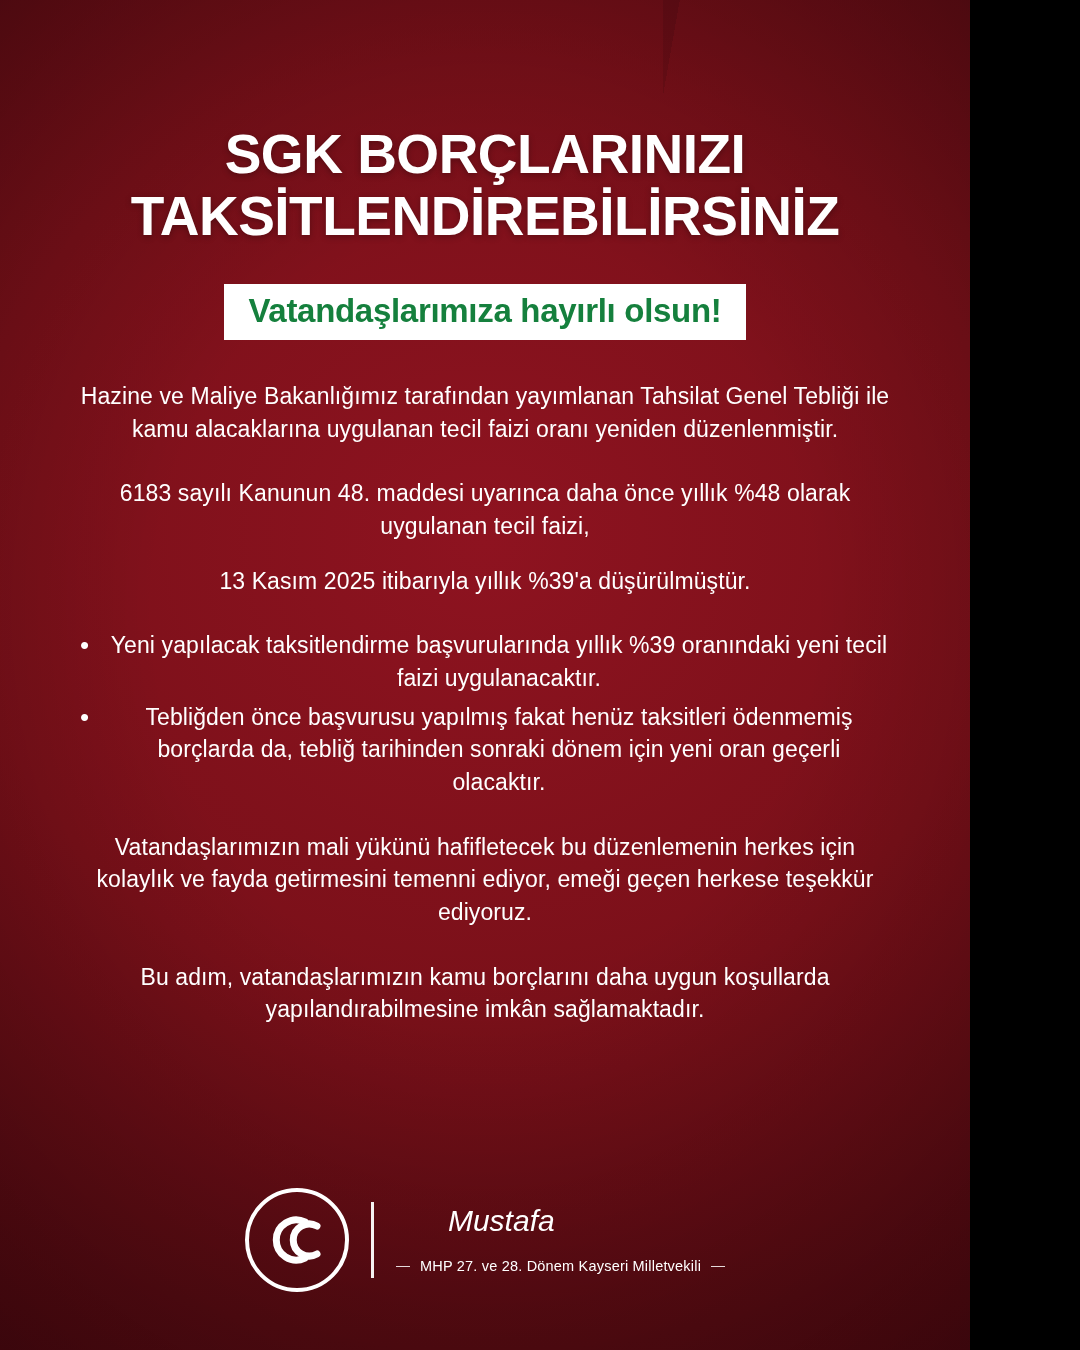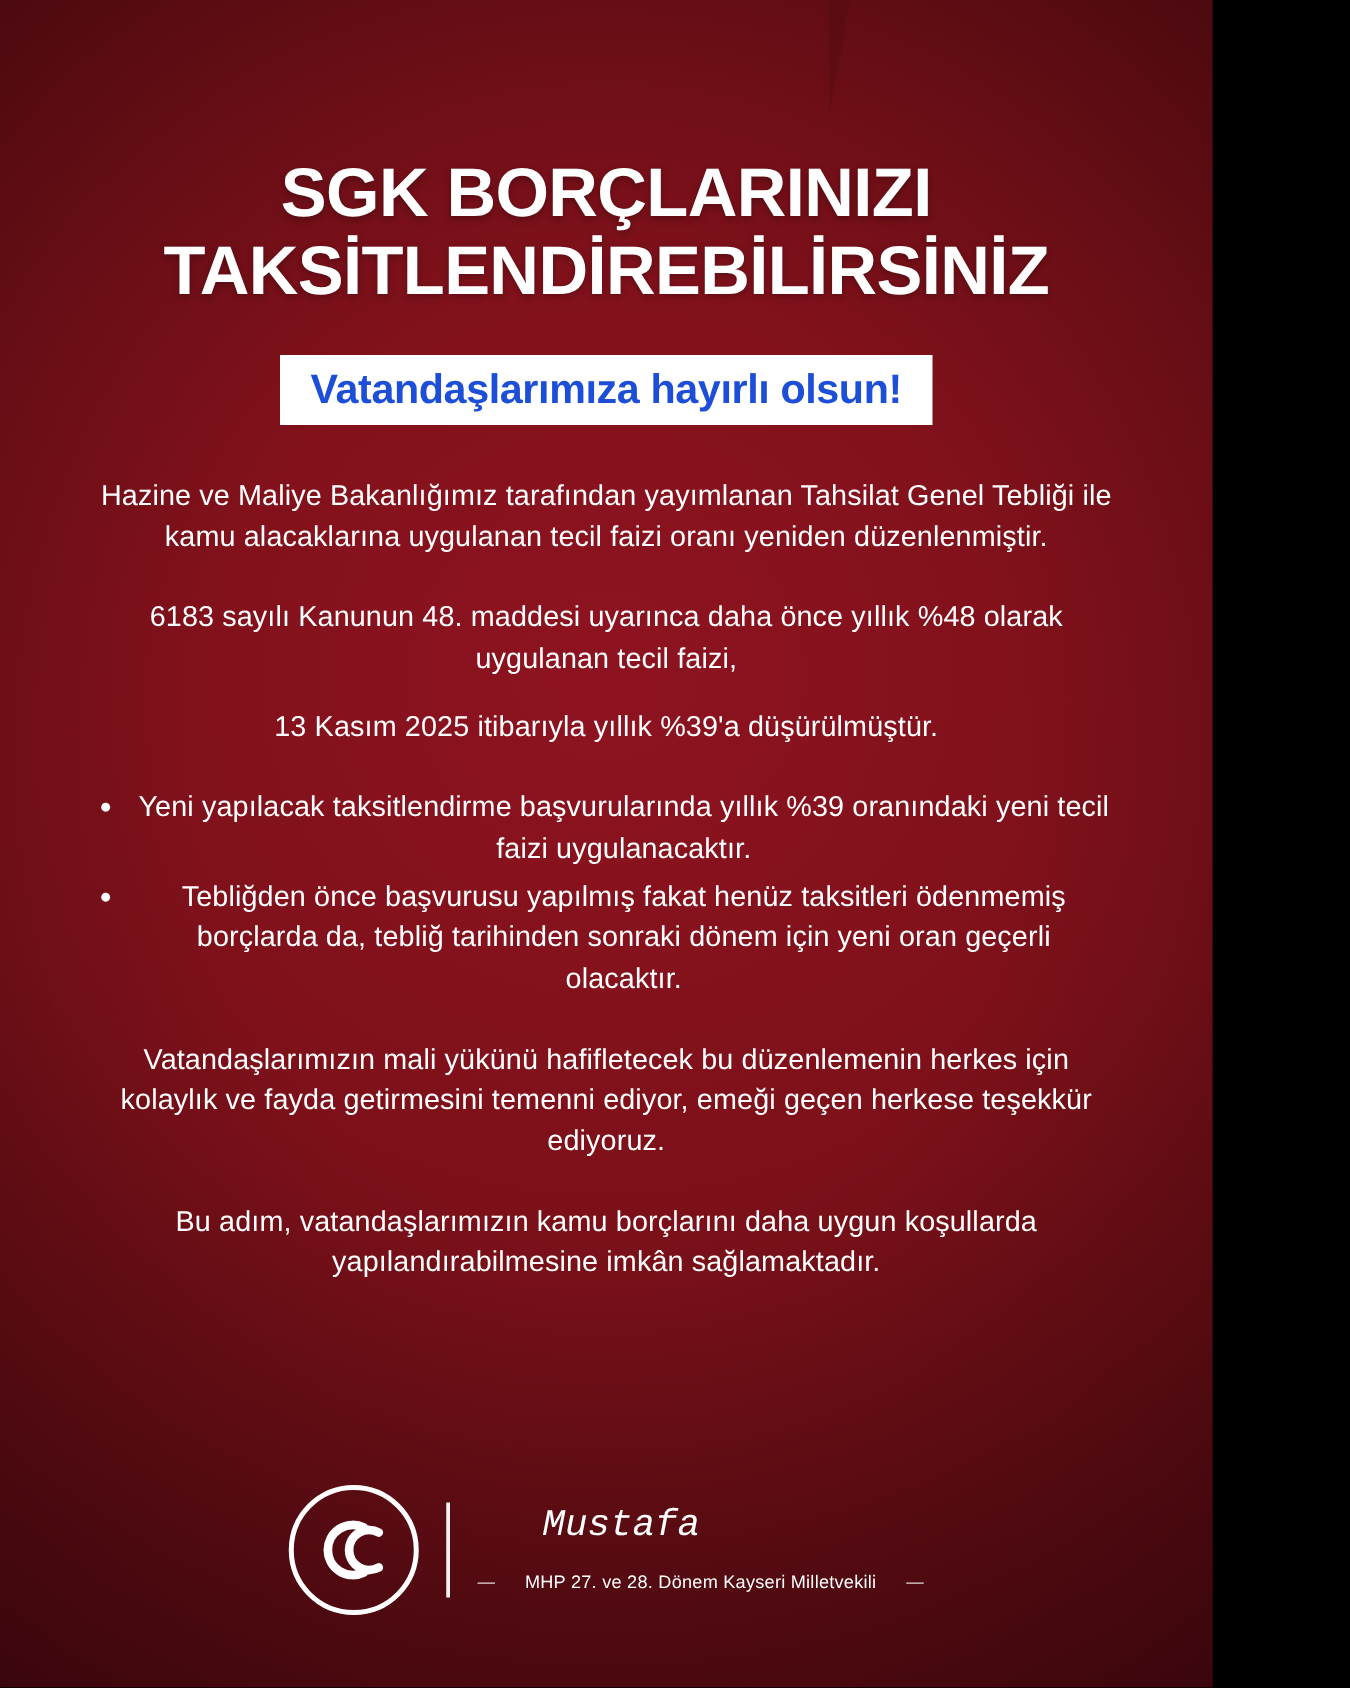--- a/index.html
+++ b/index.html
@@ -60,7 +60,7 @@
   }
   .highlight {
     background: #ffffff;
-    color: #1d4ed8;
+    color: #15803d;
     font-size: 33px;
     font-weight: 800;
     letter-spacing: -0.3px;

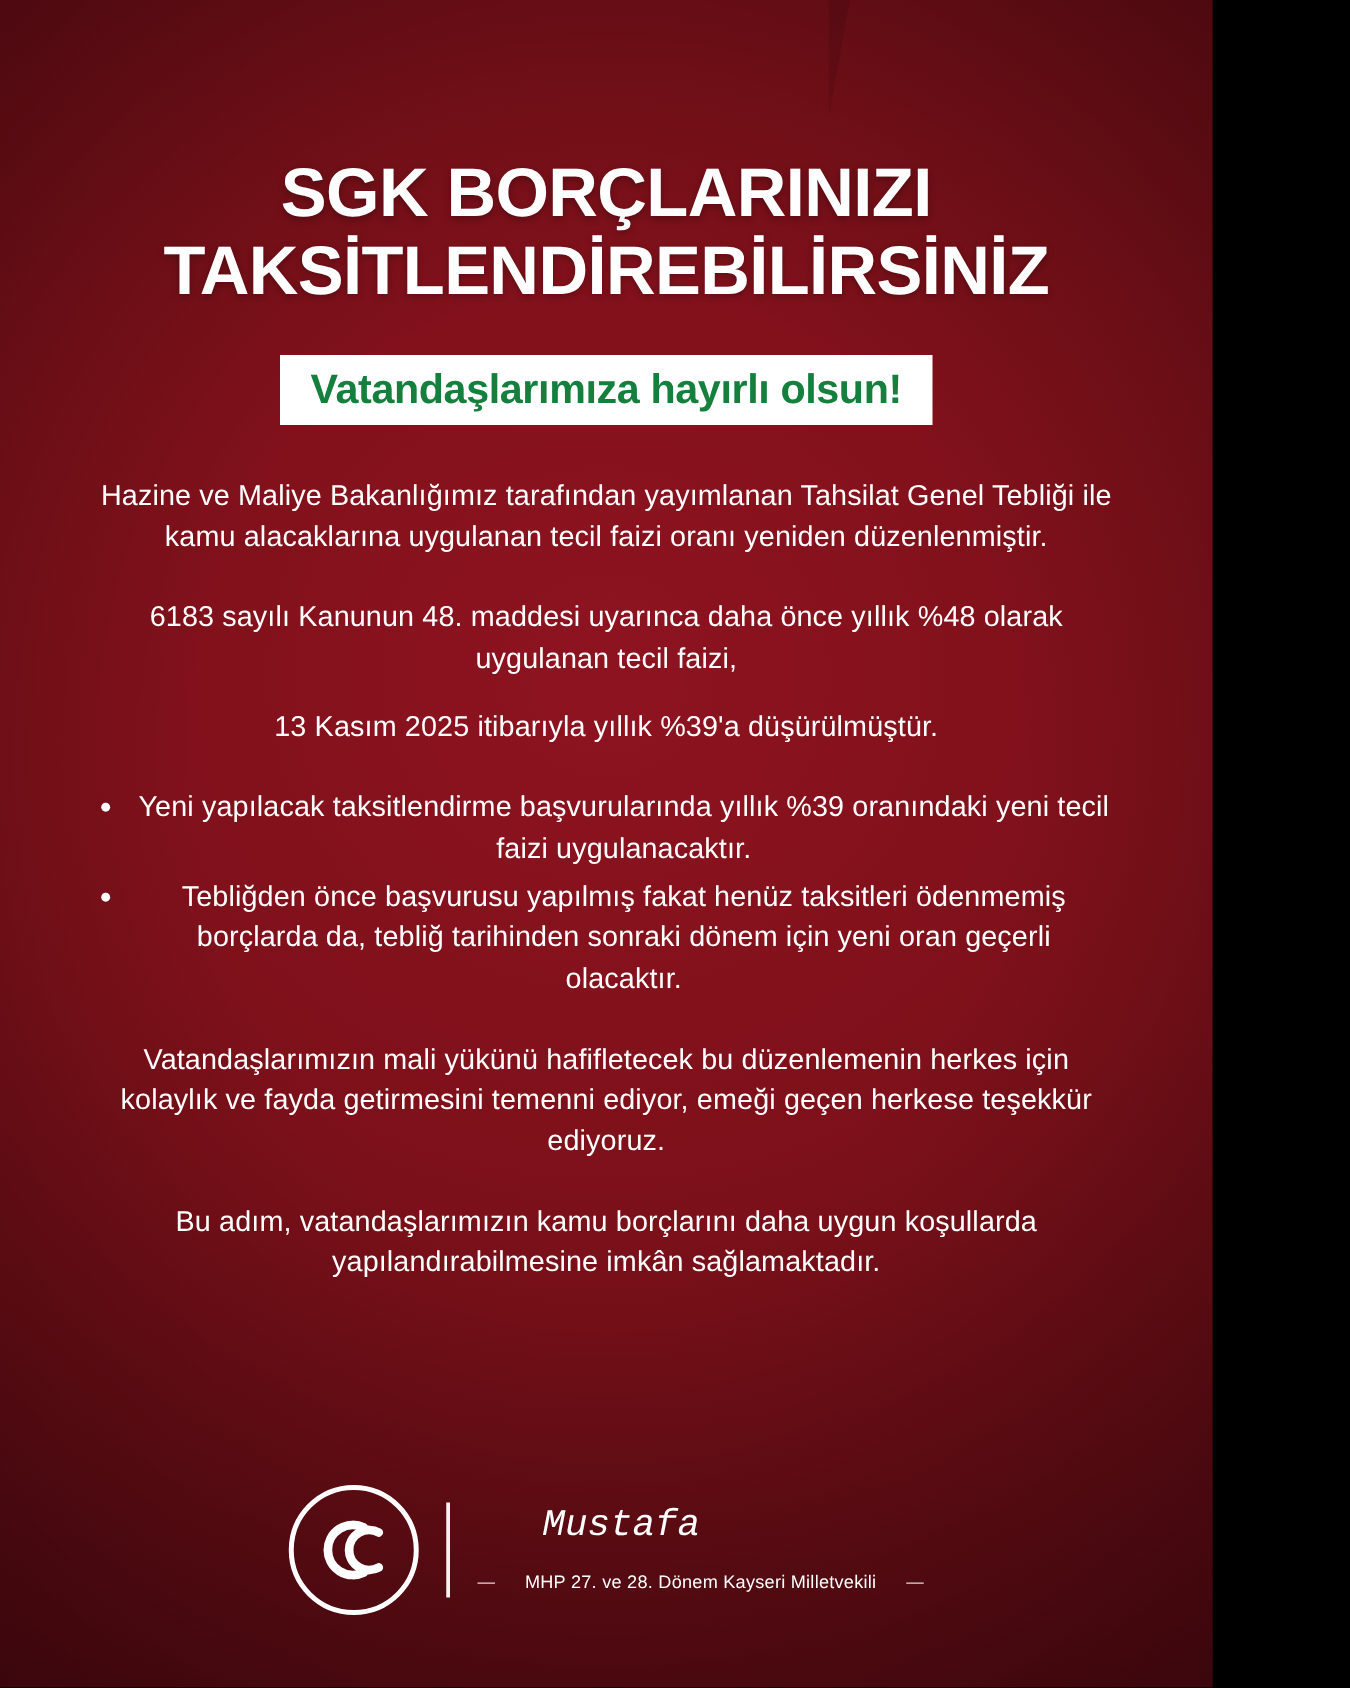--- a/index.html
+++ b/index.html
@@ -129,7 +129,7 @@
     text-align: left;
   }
   .script-name {
-    font-family: Liberation Mono, monospace;
+    font-family: Liberation Sans, sans-serif;
     font-style: italic;
     font-size: 30px;
     line-height: 1;

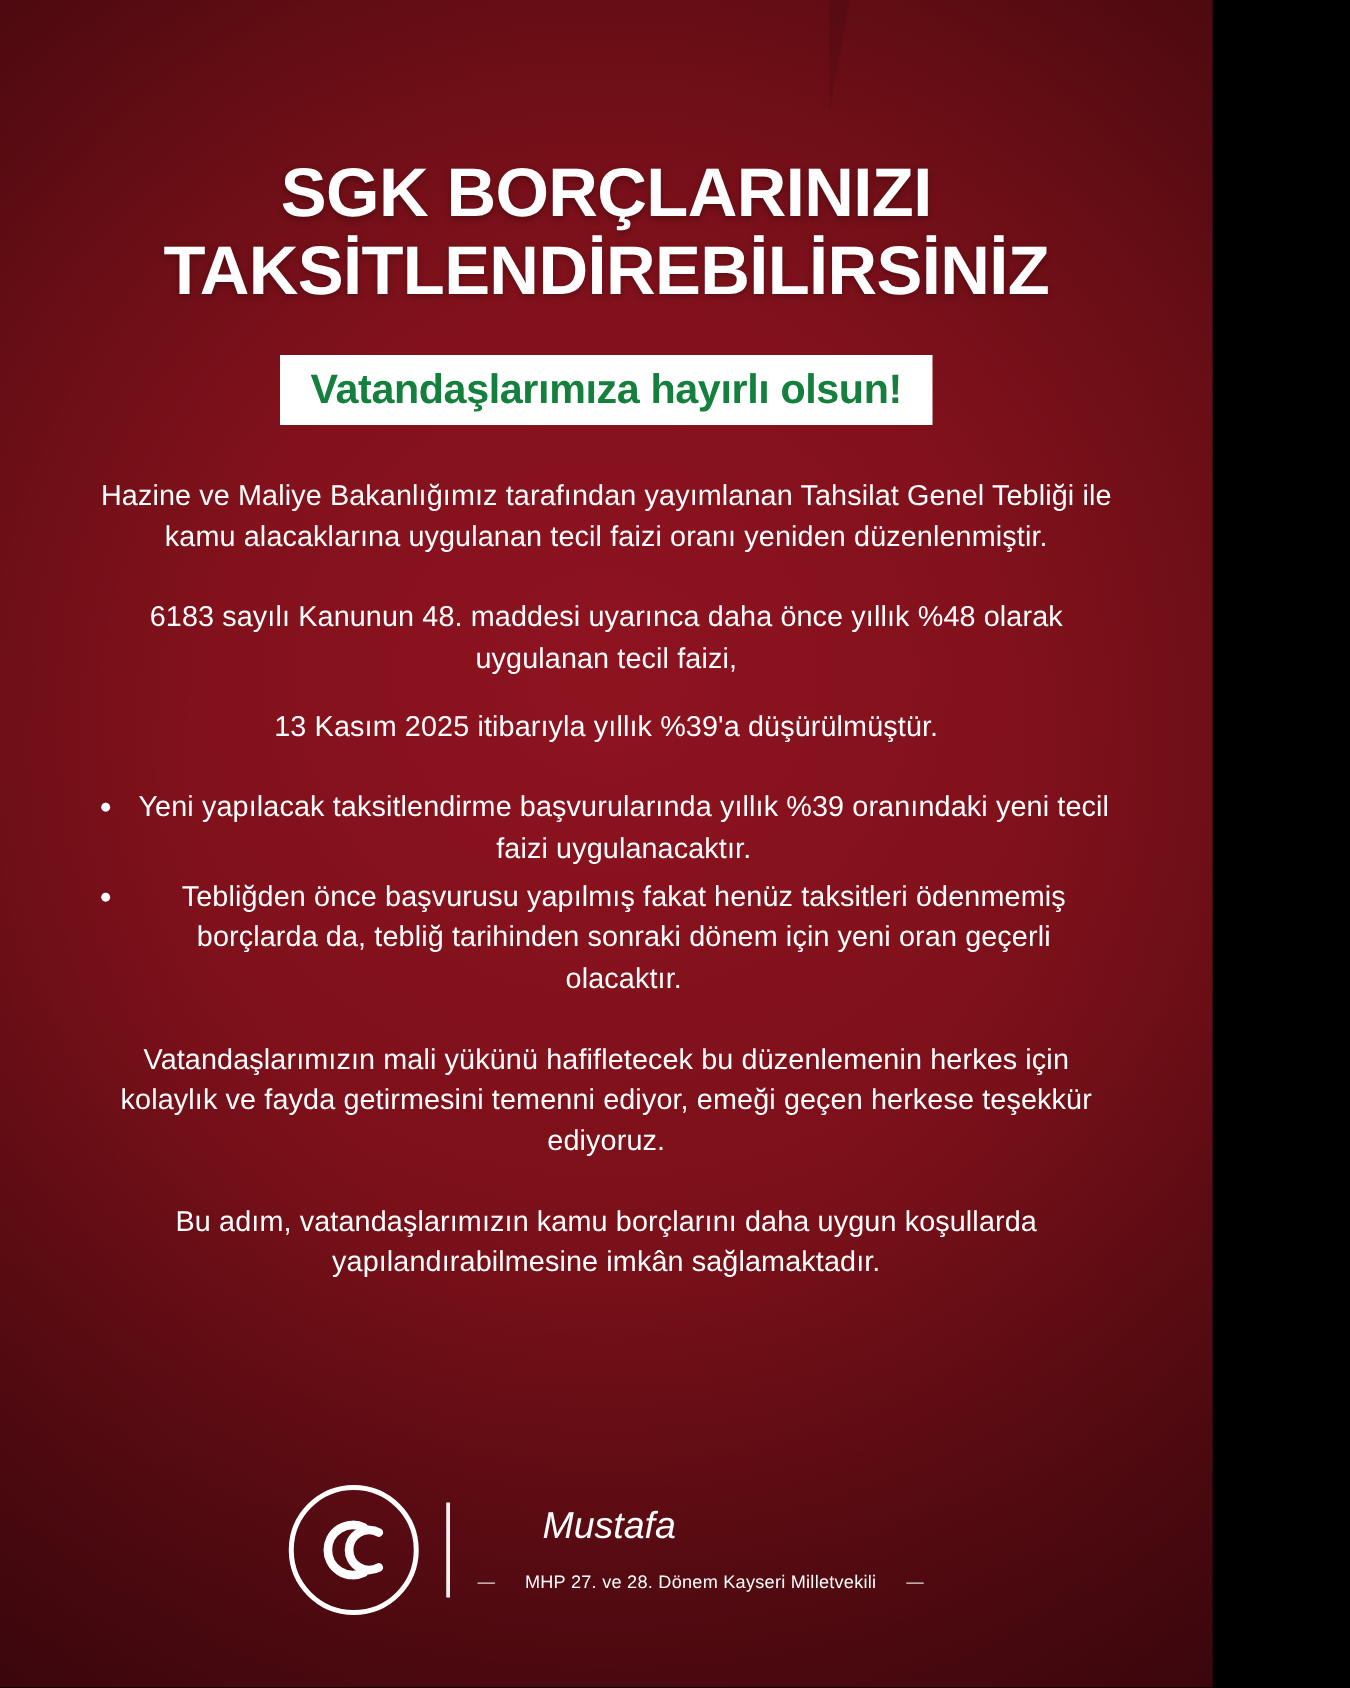--- a/index.html
+++ b/index.html
@@ -148,7 +148,7 @@
     margin-top: 22px;
     display: flex;
     align-items: center;
-    gap: 24px;
+    gap: 10px;
     white-space: nowrap;
   }
   .sub-name .rule {

